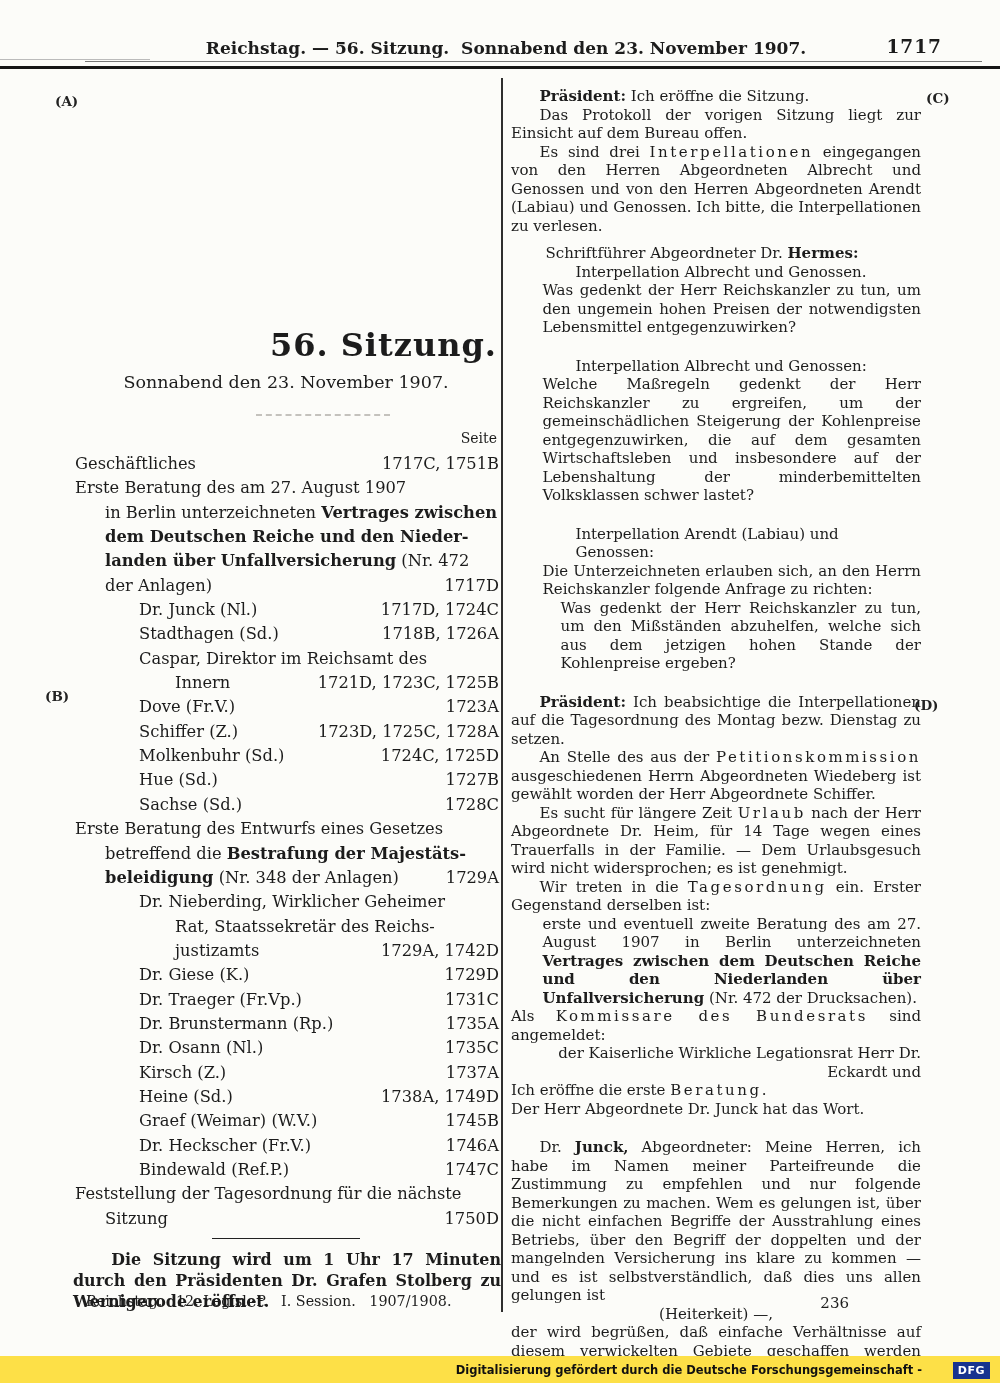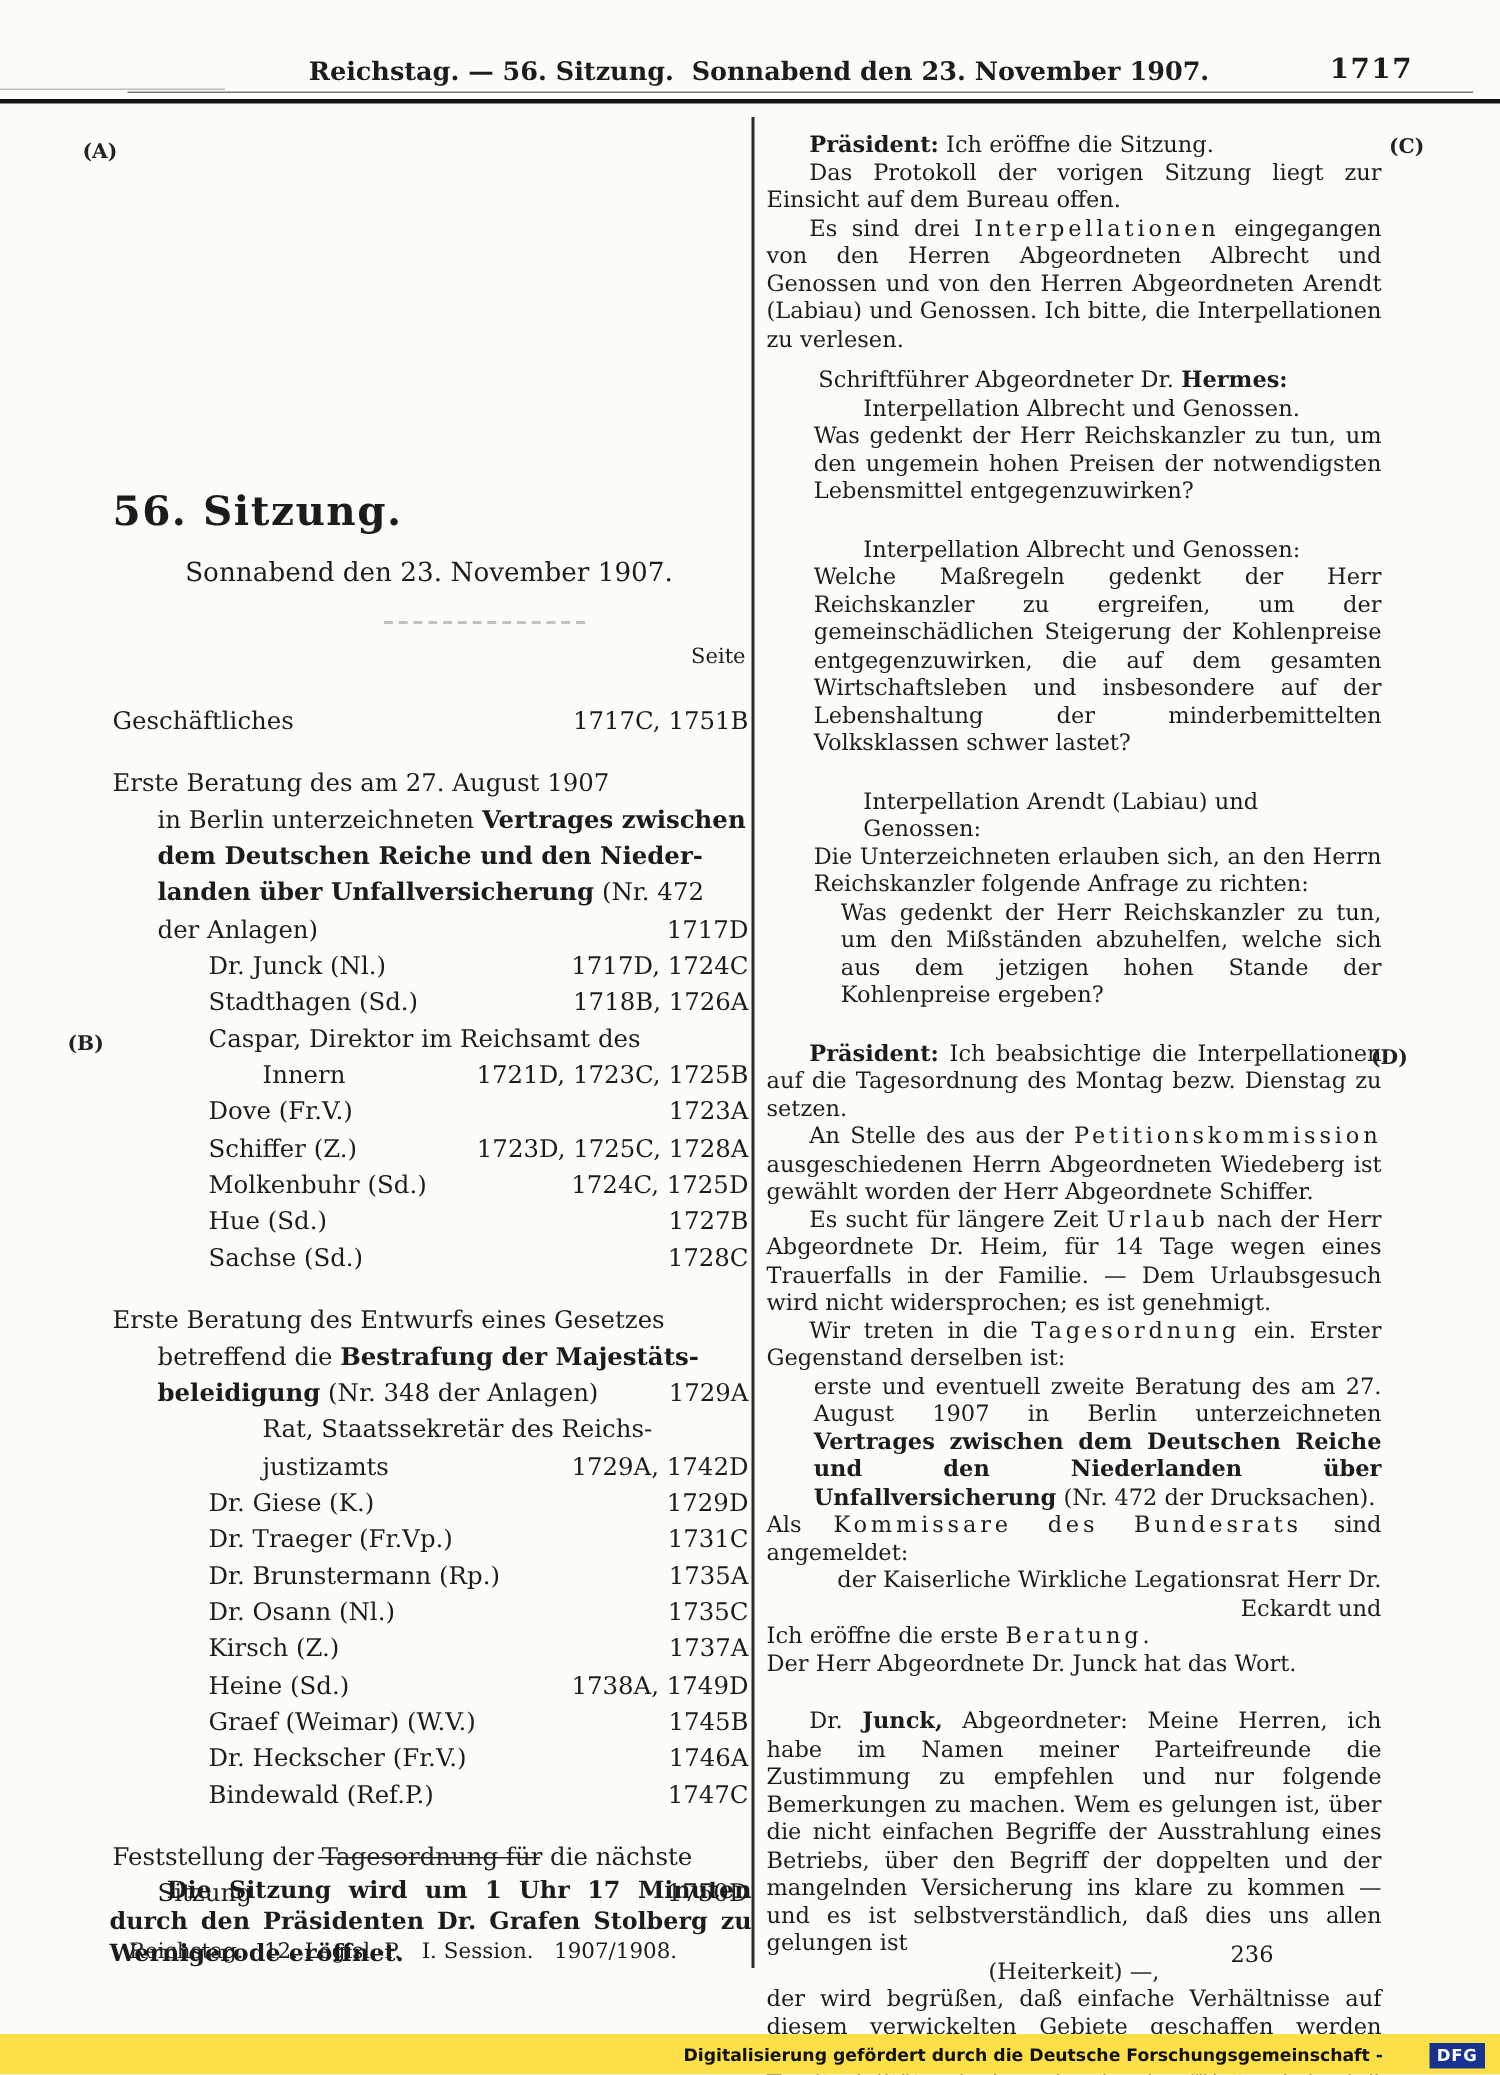--- a/index.html
+++ b/index.html
@@ -24,7 +24,7 @@
   .divider{position:absolute;top:78px;left:501px;width:1.6px;height:1234px;background:#2e2e2e;}
 
   
-  .lc-title{position:absolute;top:326px;left:75px;width:422px;text-align:left;font-size:27px;font-weight:bold;letter-spacing:1px;}
+  .lc-title{position:absolute;top:326px;left:75px;width:422px;text-align:right;font-size:32px;font-weight:bold;letter-spacing:1px;}
   .lc-subtitle{position:absolute;top:372px;left:75px;width:422px;text-align:center;font-size:17.5px;}
   .artifact{position:absolute;top:414px;left:256px;width:134px;border-top:2px dashed #c4c2bd;}
   .seite{position:absolute;top:430px;left:75px;width:422px;text-align:right;font-size:14px;}

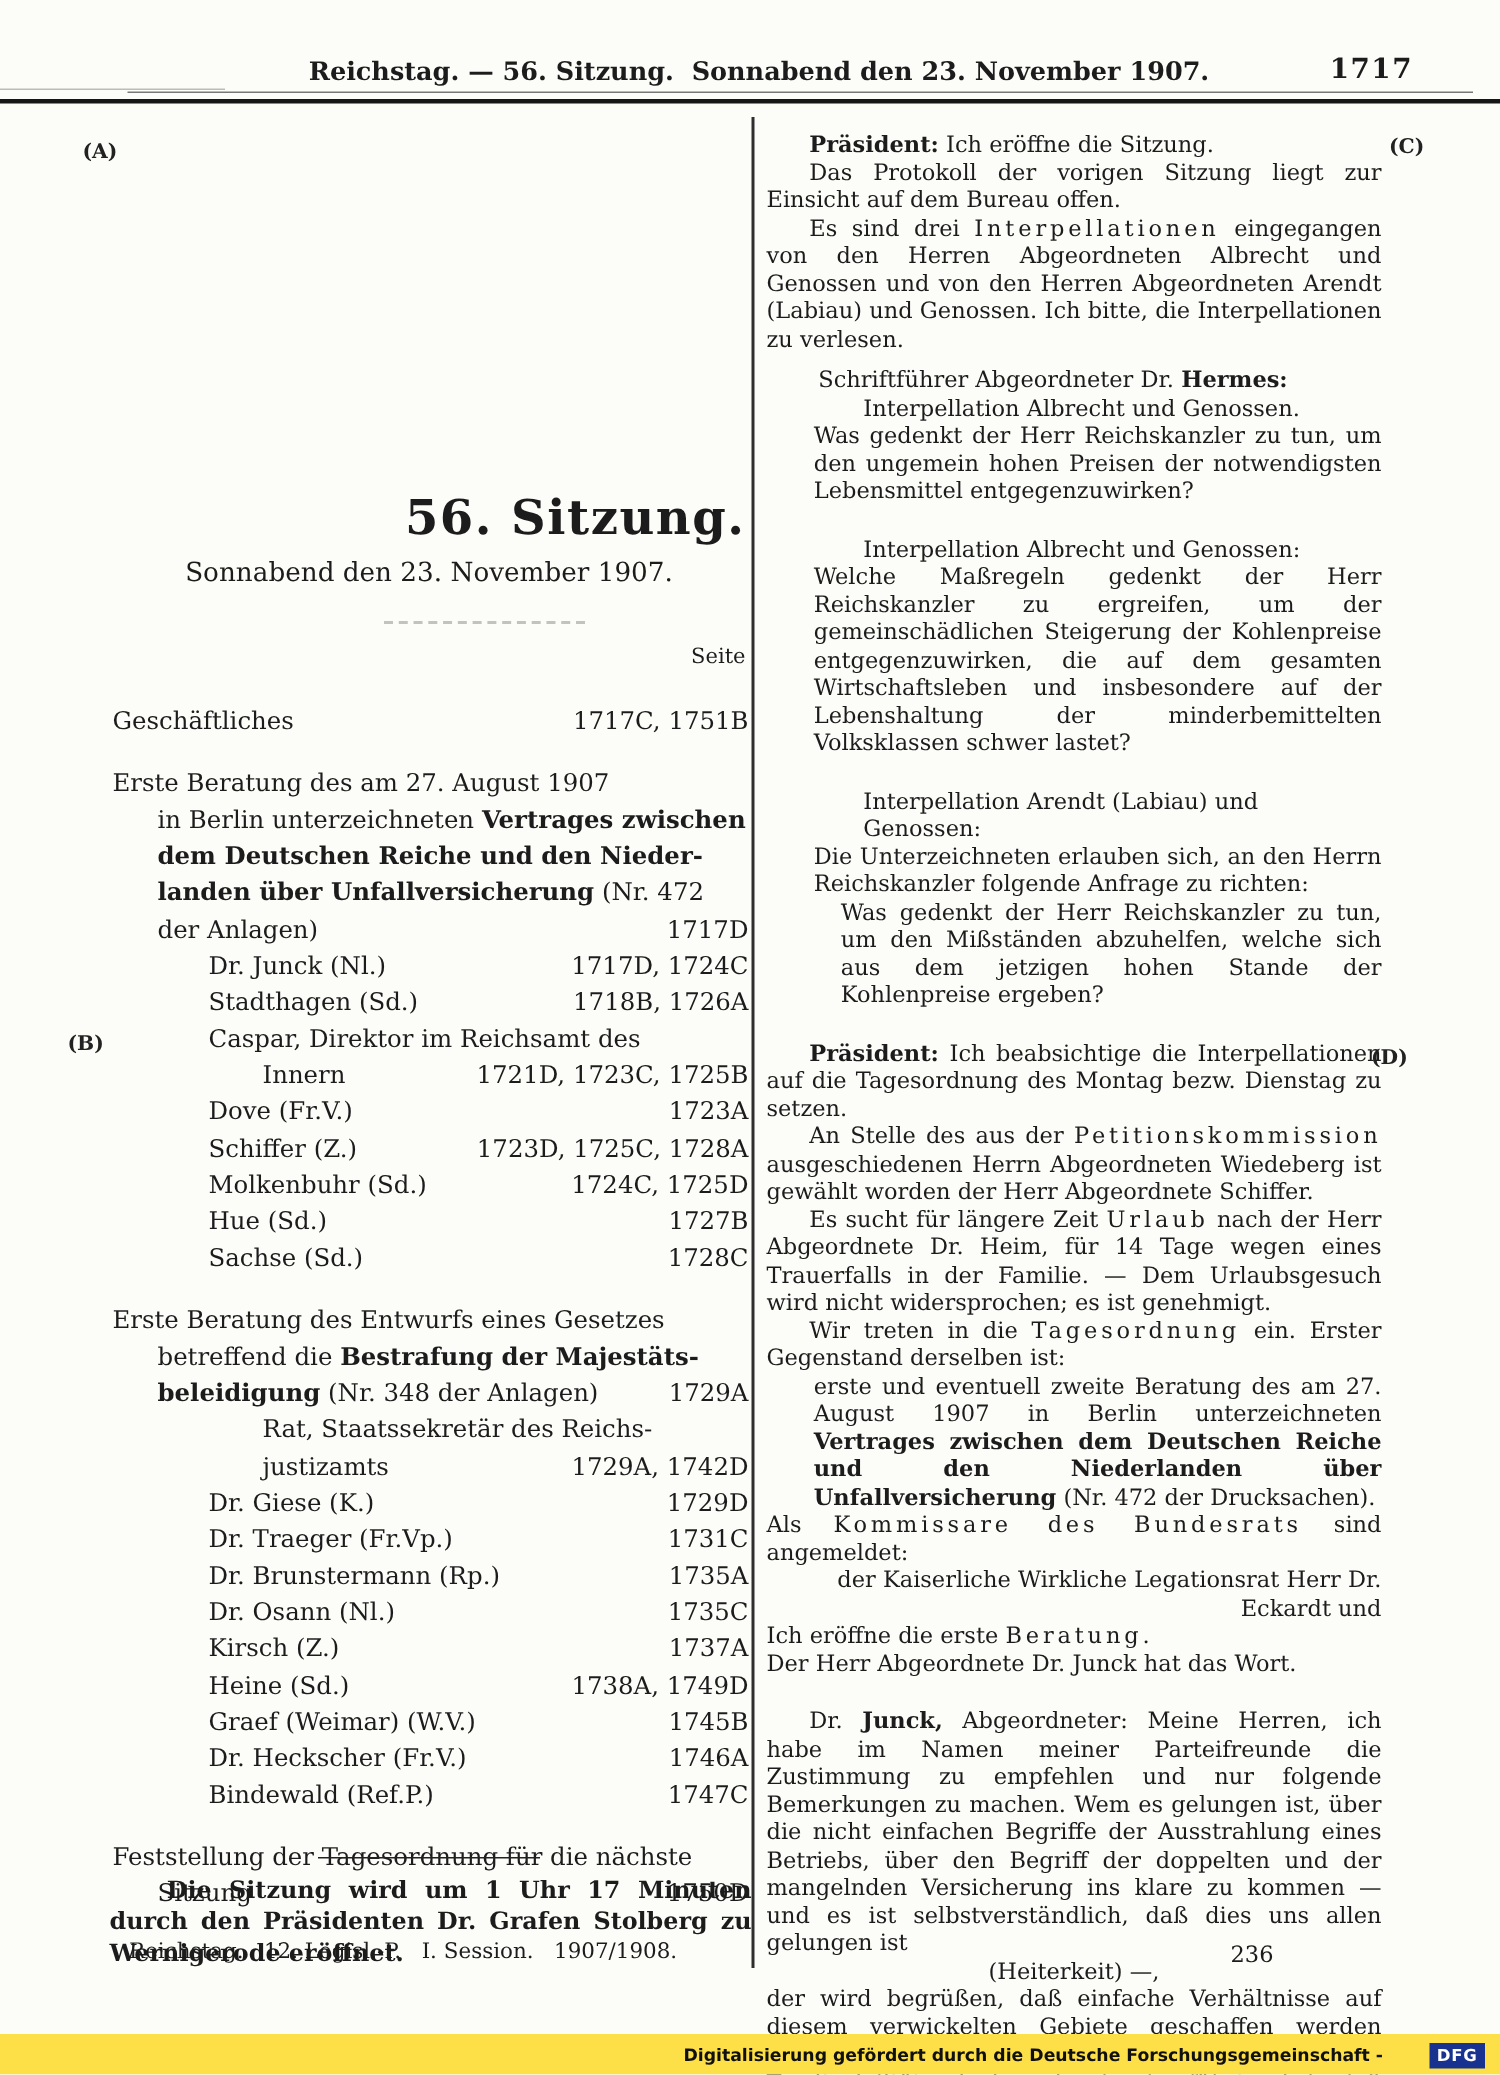--- a/index.html
+++ b/index.html
@@ -33,7 +33,7 @@
   .toc-text{white-space:nowrap;}
   .toc-ref{white-space:nowrap;text-align:center;}
   .leader{flex:1;min-width:16px;margin:0 7px 0 8px;background-image:radial-gradient(circle,#2b2b2b 1.15px,rgba(0,0,0,0) 1.45px);background-size:12px 4px;background-repeat:repeat-x;background-position:left calc(100% - 5px);}
-  .ind0{padding-left:0;margin-top:17px;}
+  .ind0{padding-left:0;}
   .ind1{padding-left:30px;}
   .ind2{padding-left:64px;}
   .ind3{padding-left:100px;}

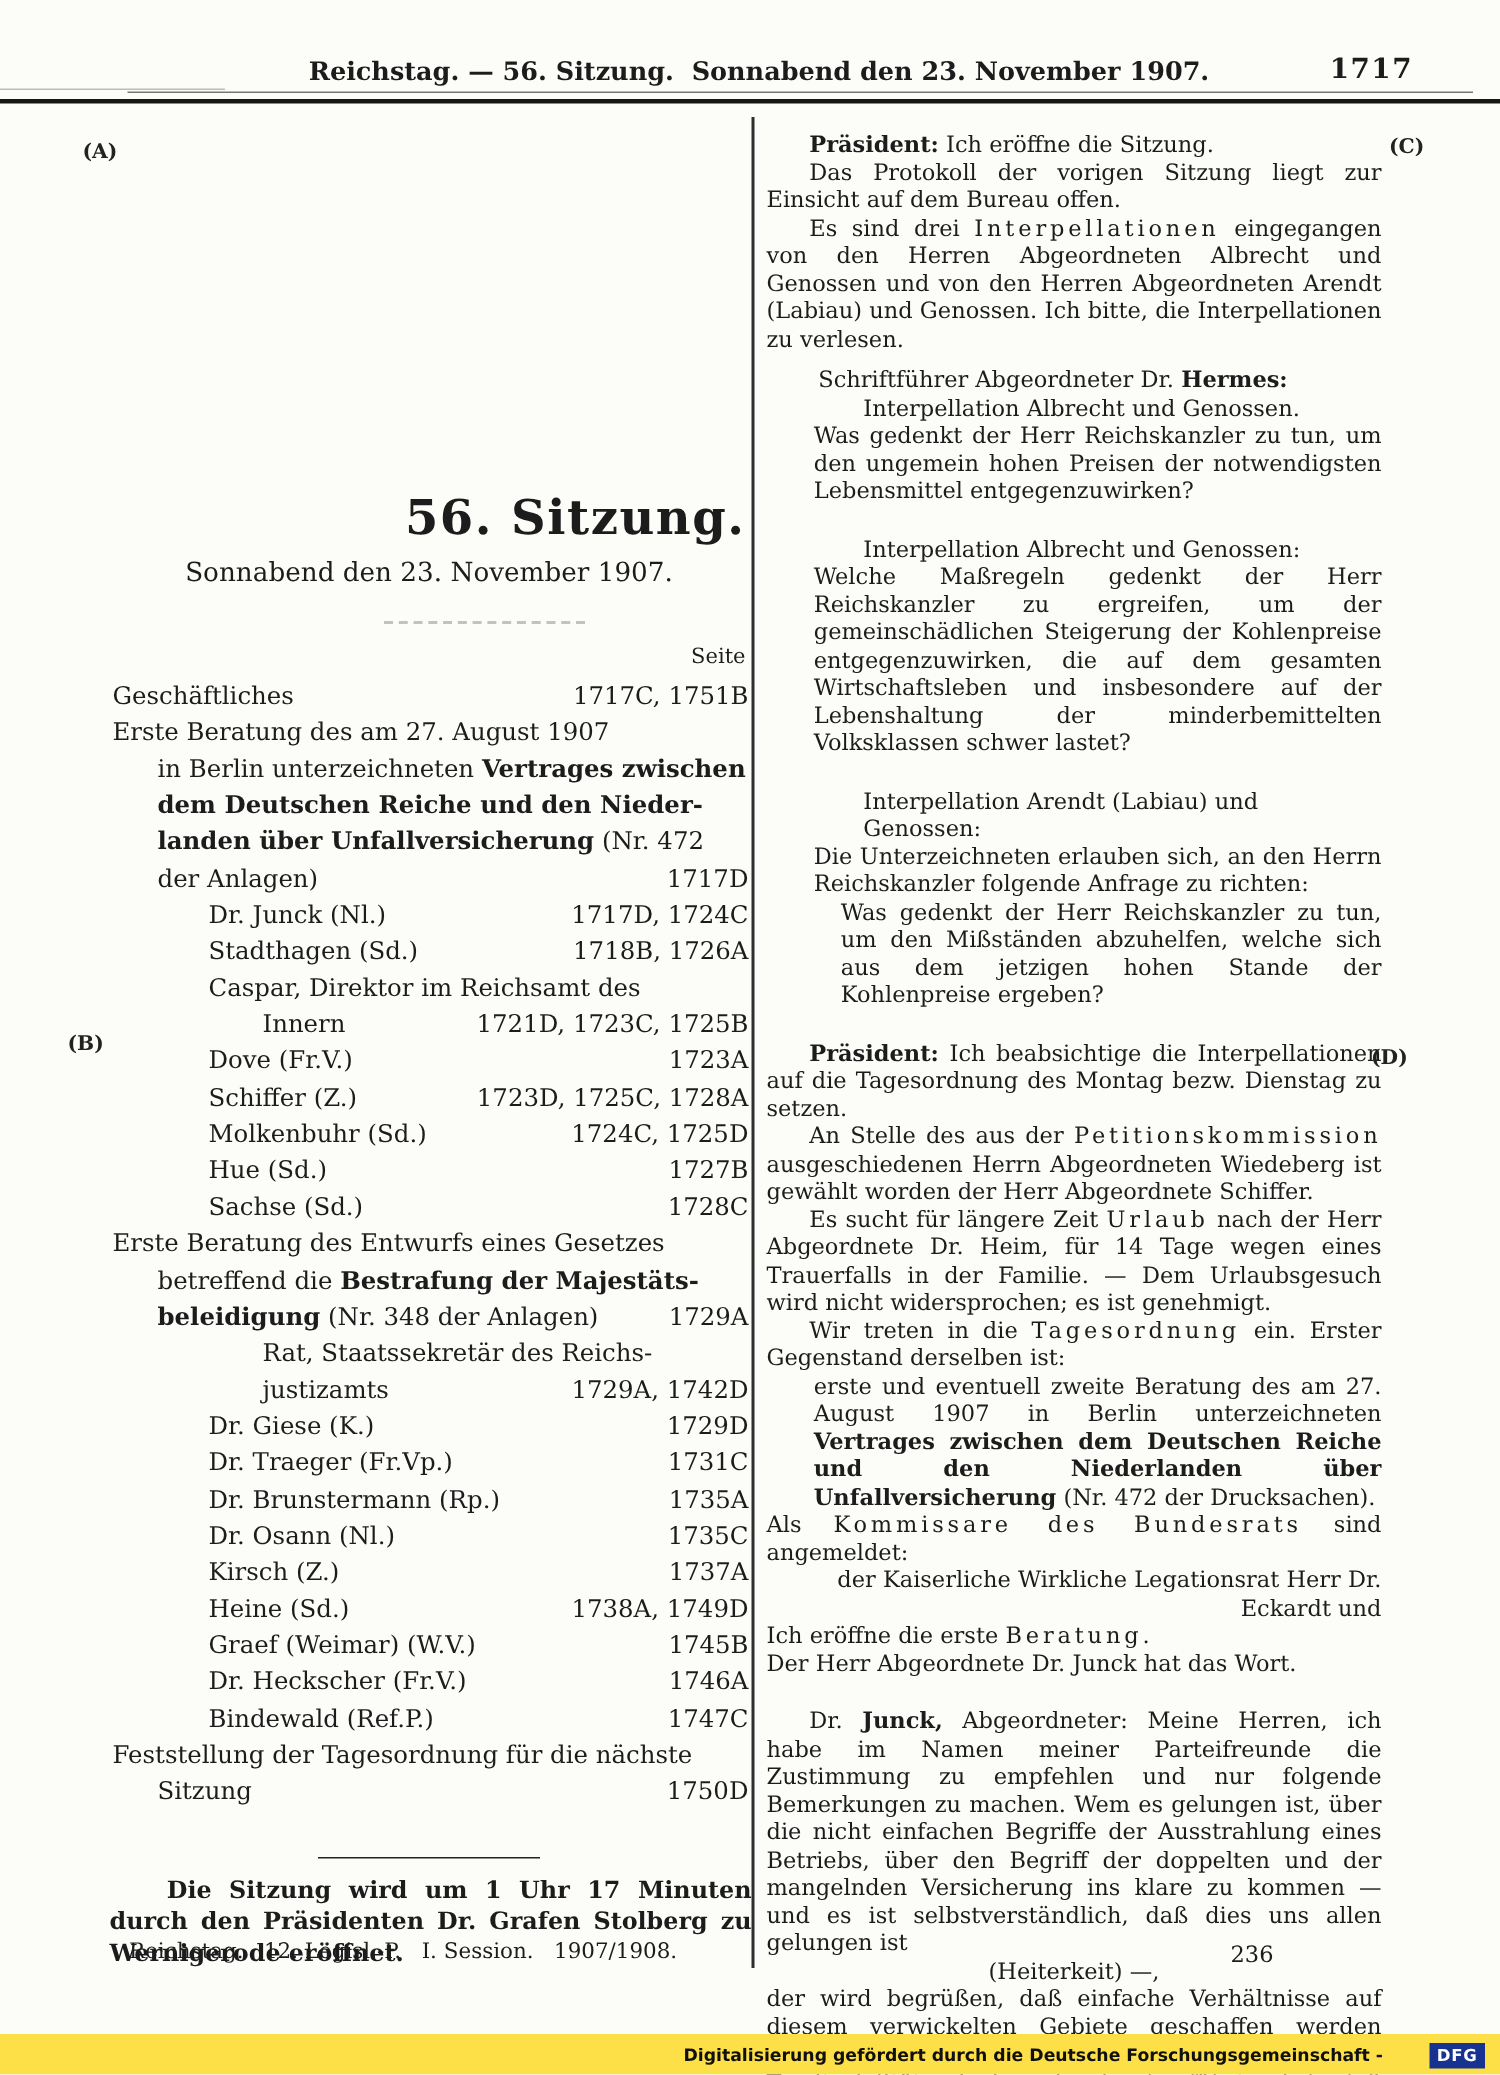--- a/index.html
+++ b/index.html
@@ -159,6 +159,9 @@
         <span class="toc-text"><b>beleidigung</b> (Nr. 348 der Anlagen)</span>
         <span class="leader"></span>
         <span class="toc-ref">1729A</span>
+      </div>
+      <div class="toc-line ind2">
+        <span class="toc-text">Dr. Nieberding, Wirklicher Geheimer</span>
       </div>
       <div class="toc-line ind3">
         <span class="toc-text">Rat, Staatssekretär des Reichs-</span>

